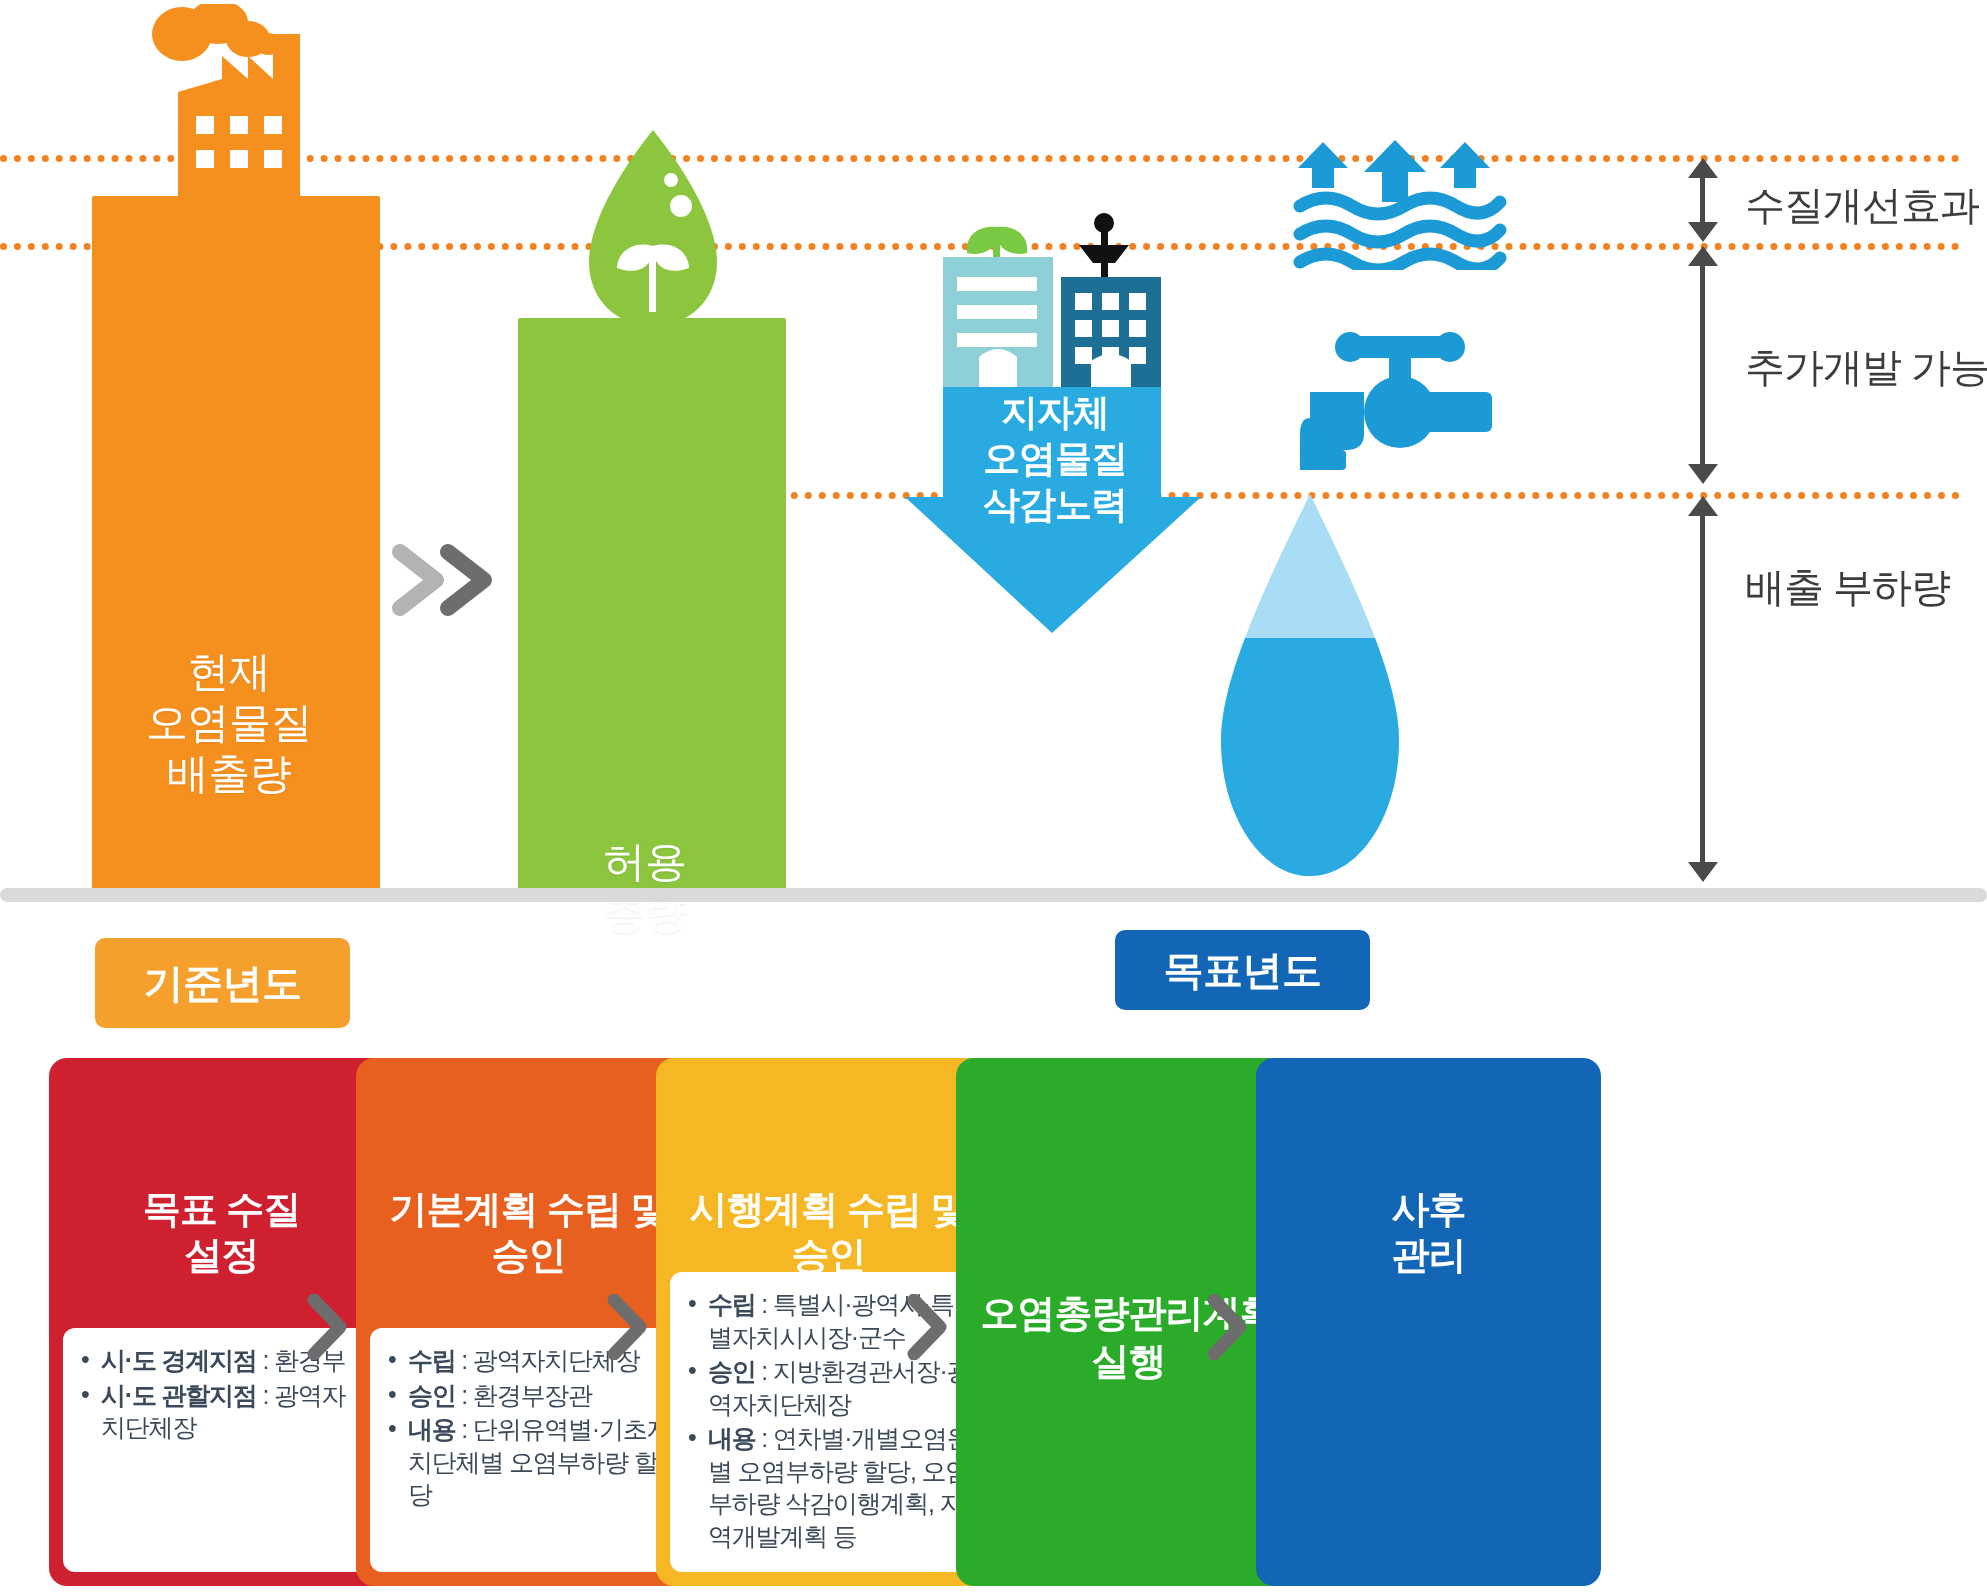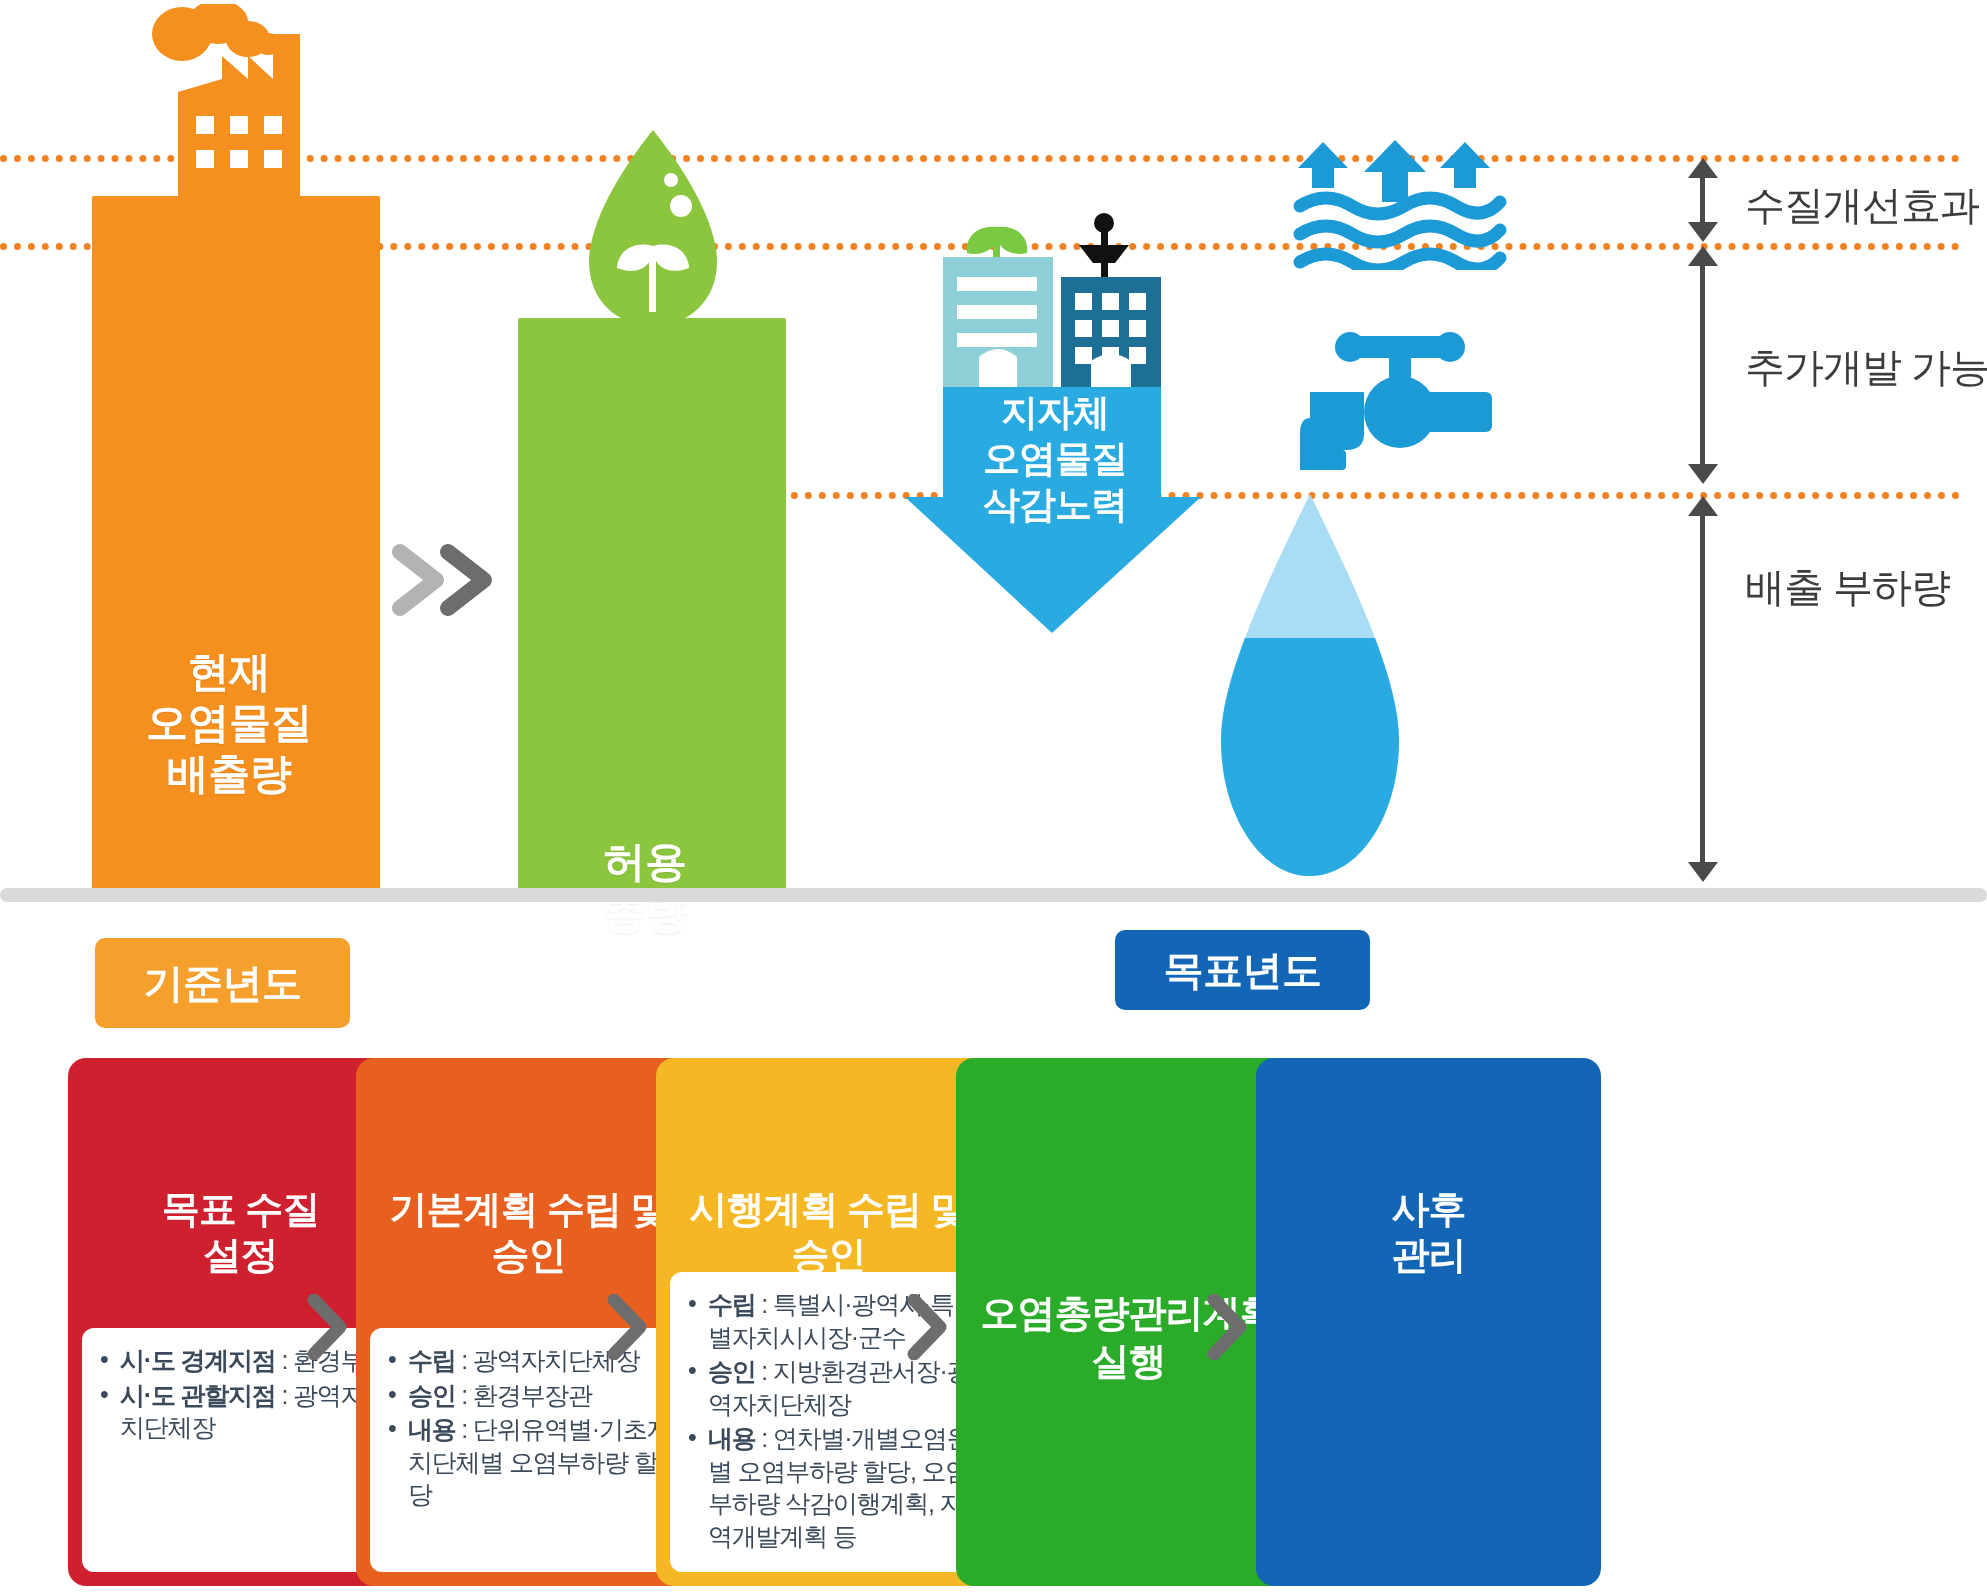--- a/index.html
+++ b/index.html
@@ -37,7 +37,7 @@
   }
   .bar-label{
     position:absolute;left:0;right:14px;
-    color:#ffffff;font-weight:bold;text-align:center;
+    color:#ffffff;font-weight:normal;text-align:center;
     line-height:1.22;letter-spacing:-0.5px;
     text-shadow:0 1px 2px rgba(0,0,0,.08);
   }

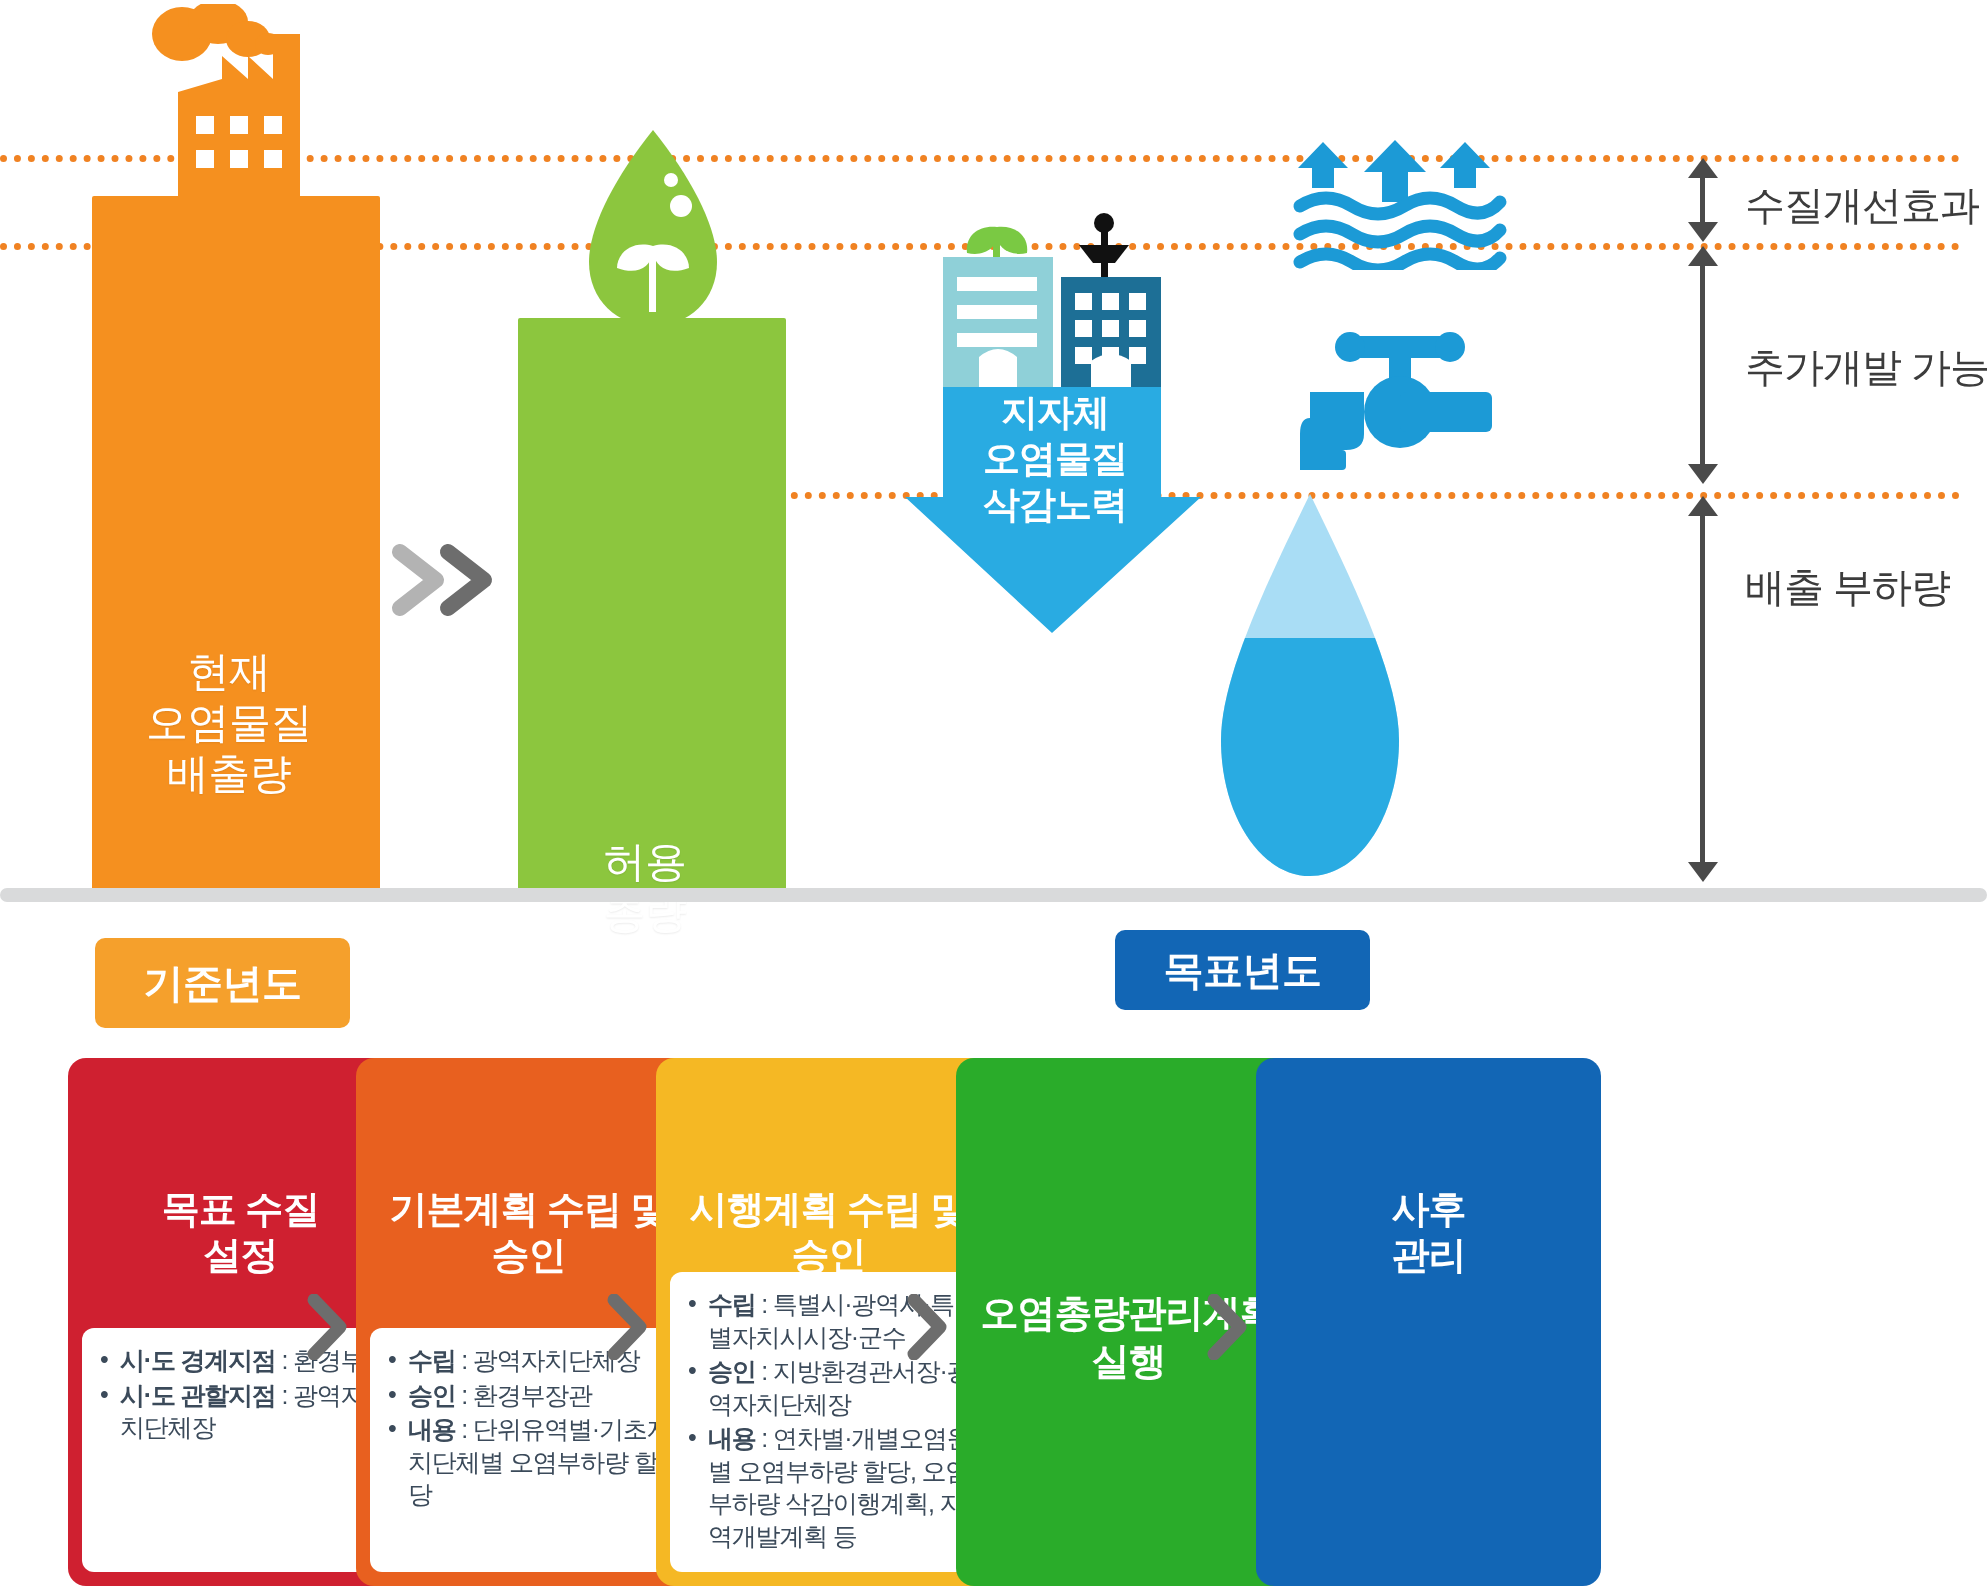--- a/index.html
+++ b/index.html
@@ -108,7 +108,7 @@
   }
   .card-body li b{font-weight:bold;}
 
-  .c1{left:68px;background:#cf2030;}
+  .c1{left:49px;background:#cf2030;}
   .c2{left:356px;background:#e8601f;}
   .c3{left:656px;background:#f5b824;}
   .c4{left:956px;background:#2aac2a;}

